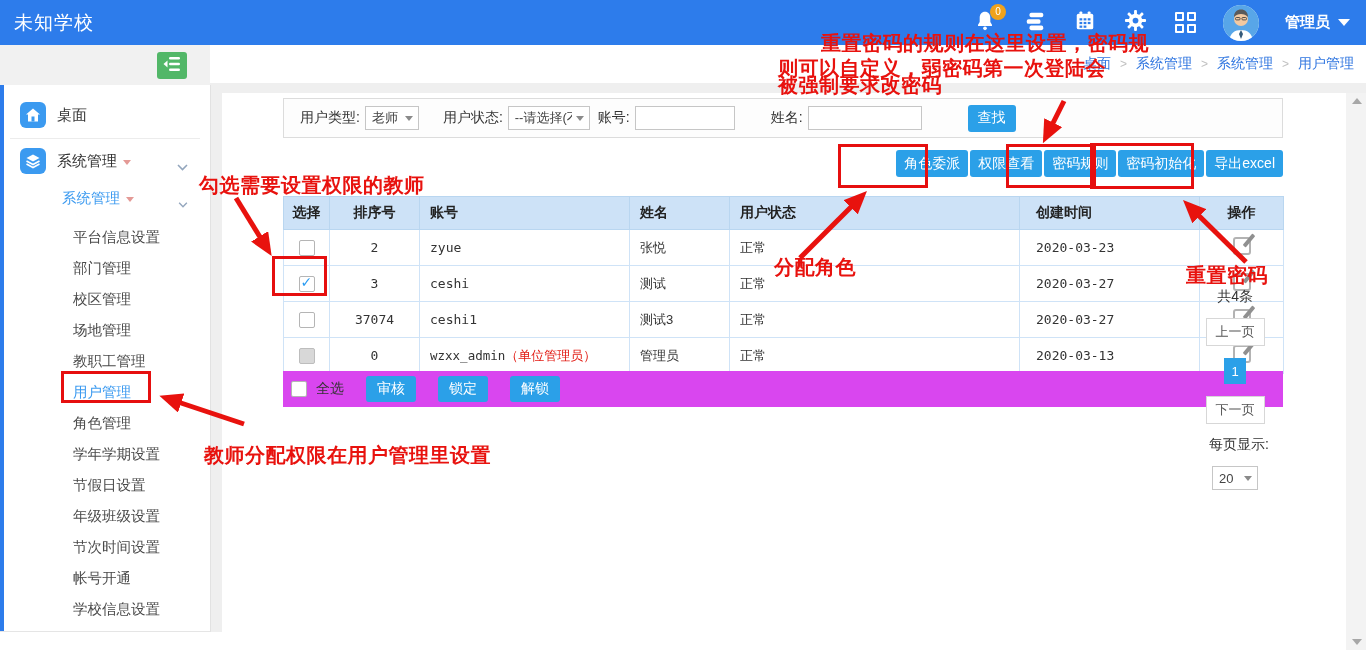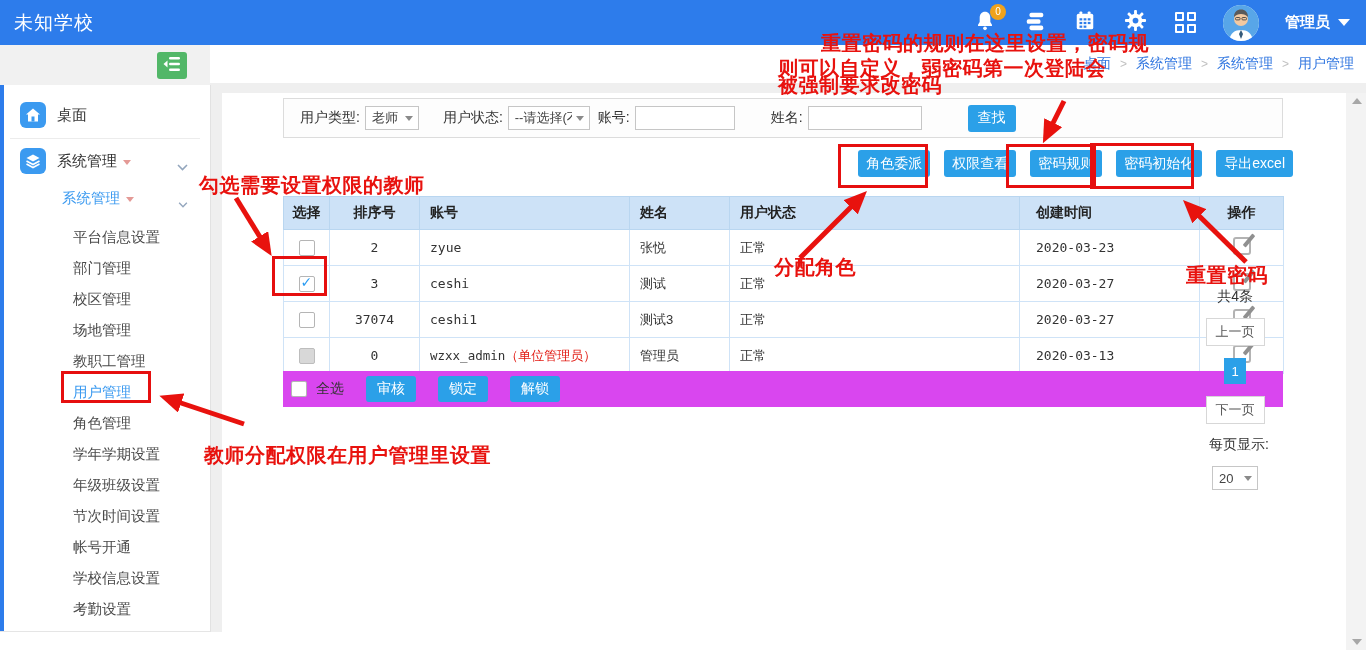--- a/index.html
+++ b/index.html
@@ -51,7 +51,7 @@
   .caret-g{width:0;height:0;border-left:4px solid transparent;border-right:4px solid transparent;border-top:5px solid #8a8a8a;margin-left:4px;flex:0 0 auto;}
   .tinput{border:1px solid #c6c6c6;background:#fff;height:22px;box-sizing:content-box;padding:0 4px;font-size:13px;outline:none;}
   .btn-blue{display:inline-flex;align-items:center;justify-content:center;background:#2ba0e8;color:#fff;border:none;border-radius:3px;height:27px;padding:0 8px;font-size:14px;cursor:pointer;font-family:inherit;white-space:nowrap;}
-  .actionrow{position:absolute;left:71px;top:57px;width:1000px;display:flex;justify-content:flex-end;align-items:center;gap:14px;}
+  .actionrow{position:absolute;left:61px;top:57px;width:1000px;display:flex;justify-content:flex-end;align-items:center;gap:2px;}
 
   
   .utable{position:absolute;left:61px;top:103px;width:1000px;border-collapse:collapse;table-layout:fixed;}

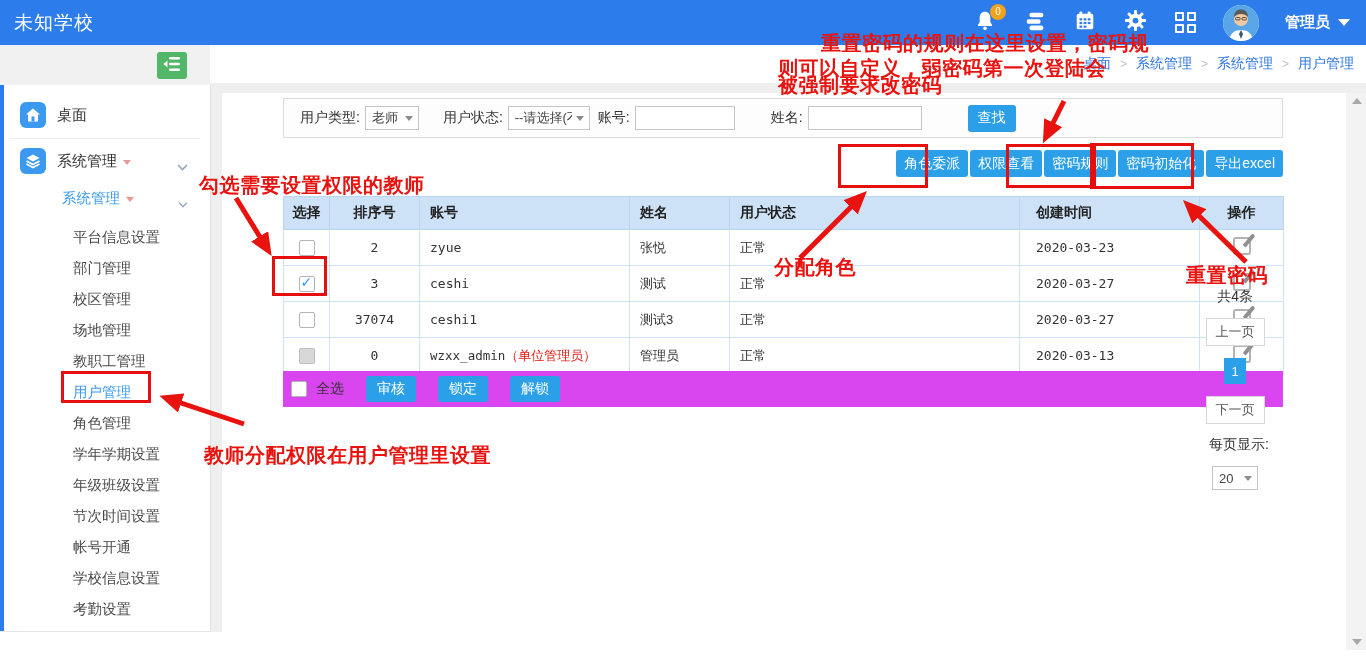--- a/index.html
+++ b/index.html
@@ -246,6 +246,7 @@
       <li class="active">用户管理</li>
       <li>角色管理</li>
       <li>学年学期设置</li>
+      <li>节假日设置</li>
       <li>年级班级设置</li>
       <li>节次时间设置</li>
       <li>帐号开通</li>

